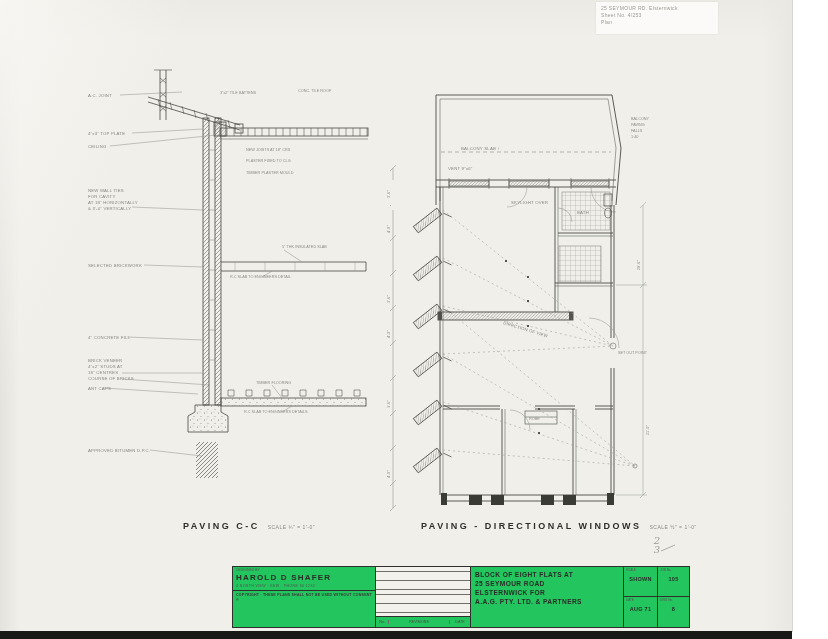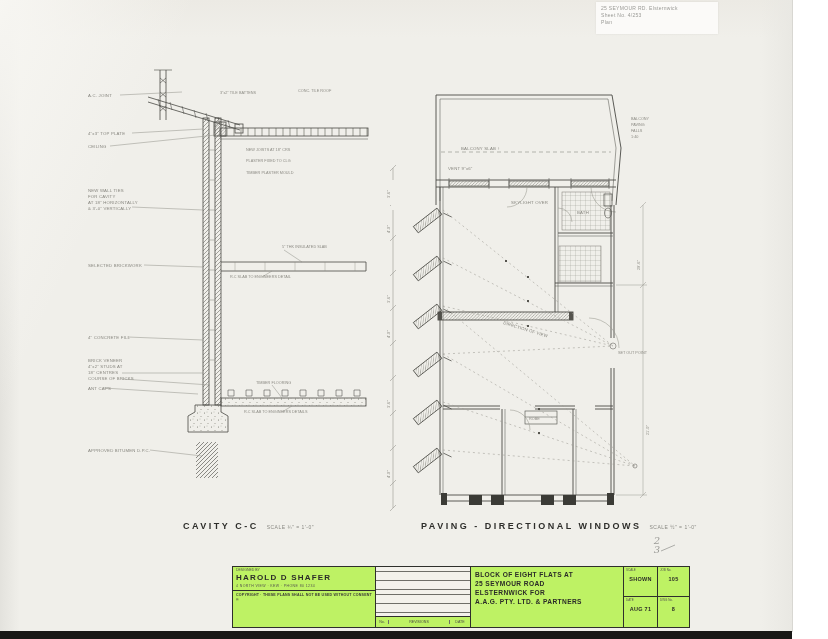--- a/index.html
+++ b/index.html
@@ -289,7 +289,7 @@
   </svg>
 
   <div class="drawing-title" style="left:183px;top:521px">
-    <span>CAVITY C-C</span><span class="scale">SCALE ¾" = 1'-0"</span>
+    <span>PAVING C-C</span><span class="scale">SCALE ¾" = 1'-0"</span>
   </div>
   <div class="drawing-title" style="left:421px;top:521px">
     <span>PAVING - DIRECTIONAL WINDOWS</span><span class="scale">SCALE ½" = 1'-0"</span>

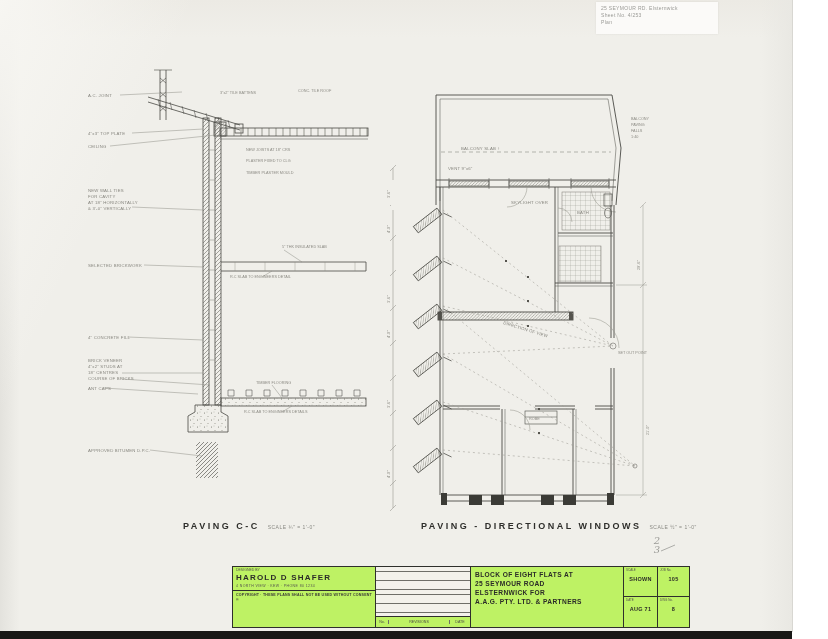--- a/index.html
+++ b/index.html
@@ -27,7 +27,7 @@
             font-family:"DejaVu Serif",serif;font-style:italic;font-size:10px;line-height:9px;text-align:center;}
   
   #titleblock{position:absolute;left:232px;top:566px;width:458px;height:62px;
-              border:1.5px solid #2f2f2c;box-sizing:border-box;background:#bef264;color:#2b2b28;display:flex;}
+              border:1.5px solid #2f2f2c;box-sizing:border-box;background:#22c55e;color:#2b2b28;display:flex;}
   #tb-main{display:flex;flex:1 1 auto;min-height:0;}
   .tb-col{border-right:1px solid #2f2f2c;box-sizing:border-box;position:relative;}
   #tb-arch{width:143px;display:flex;flex-direction:column;}

